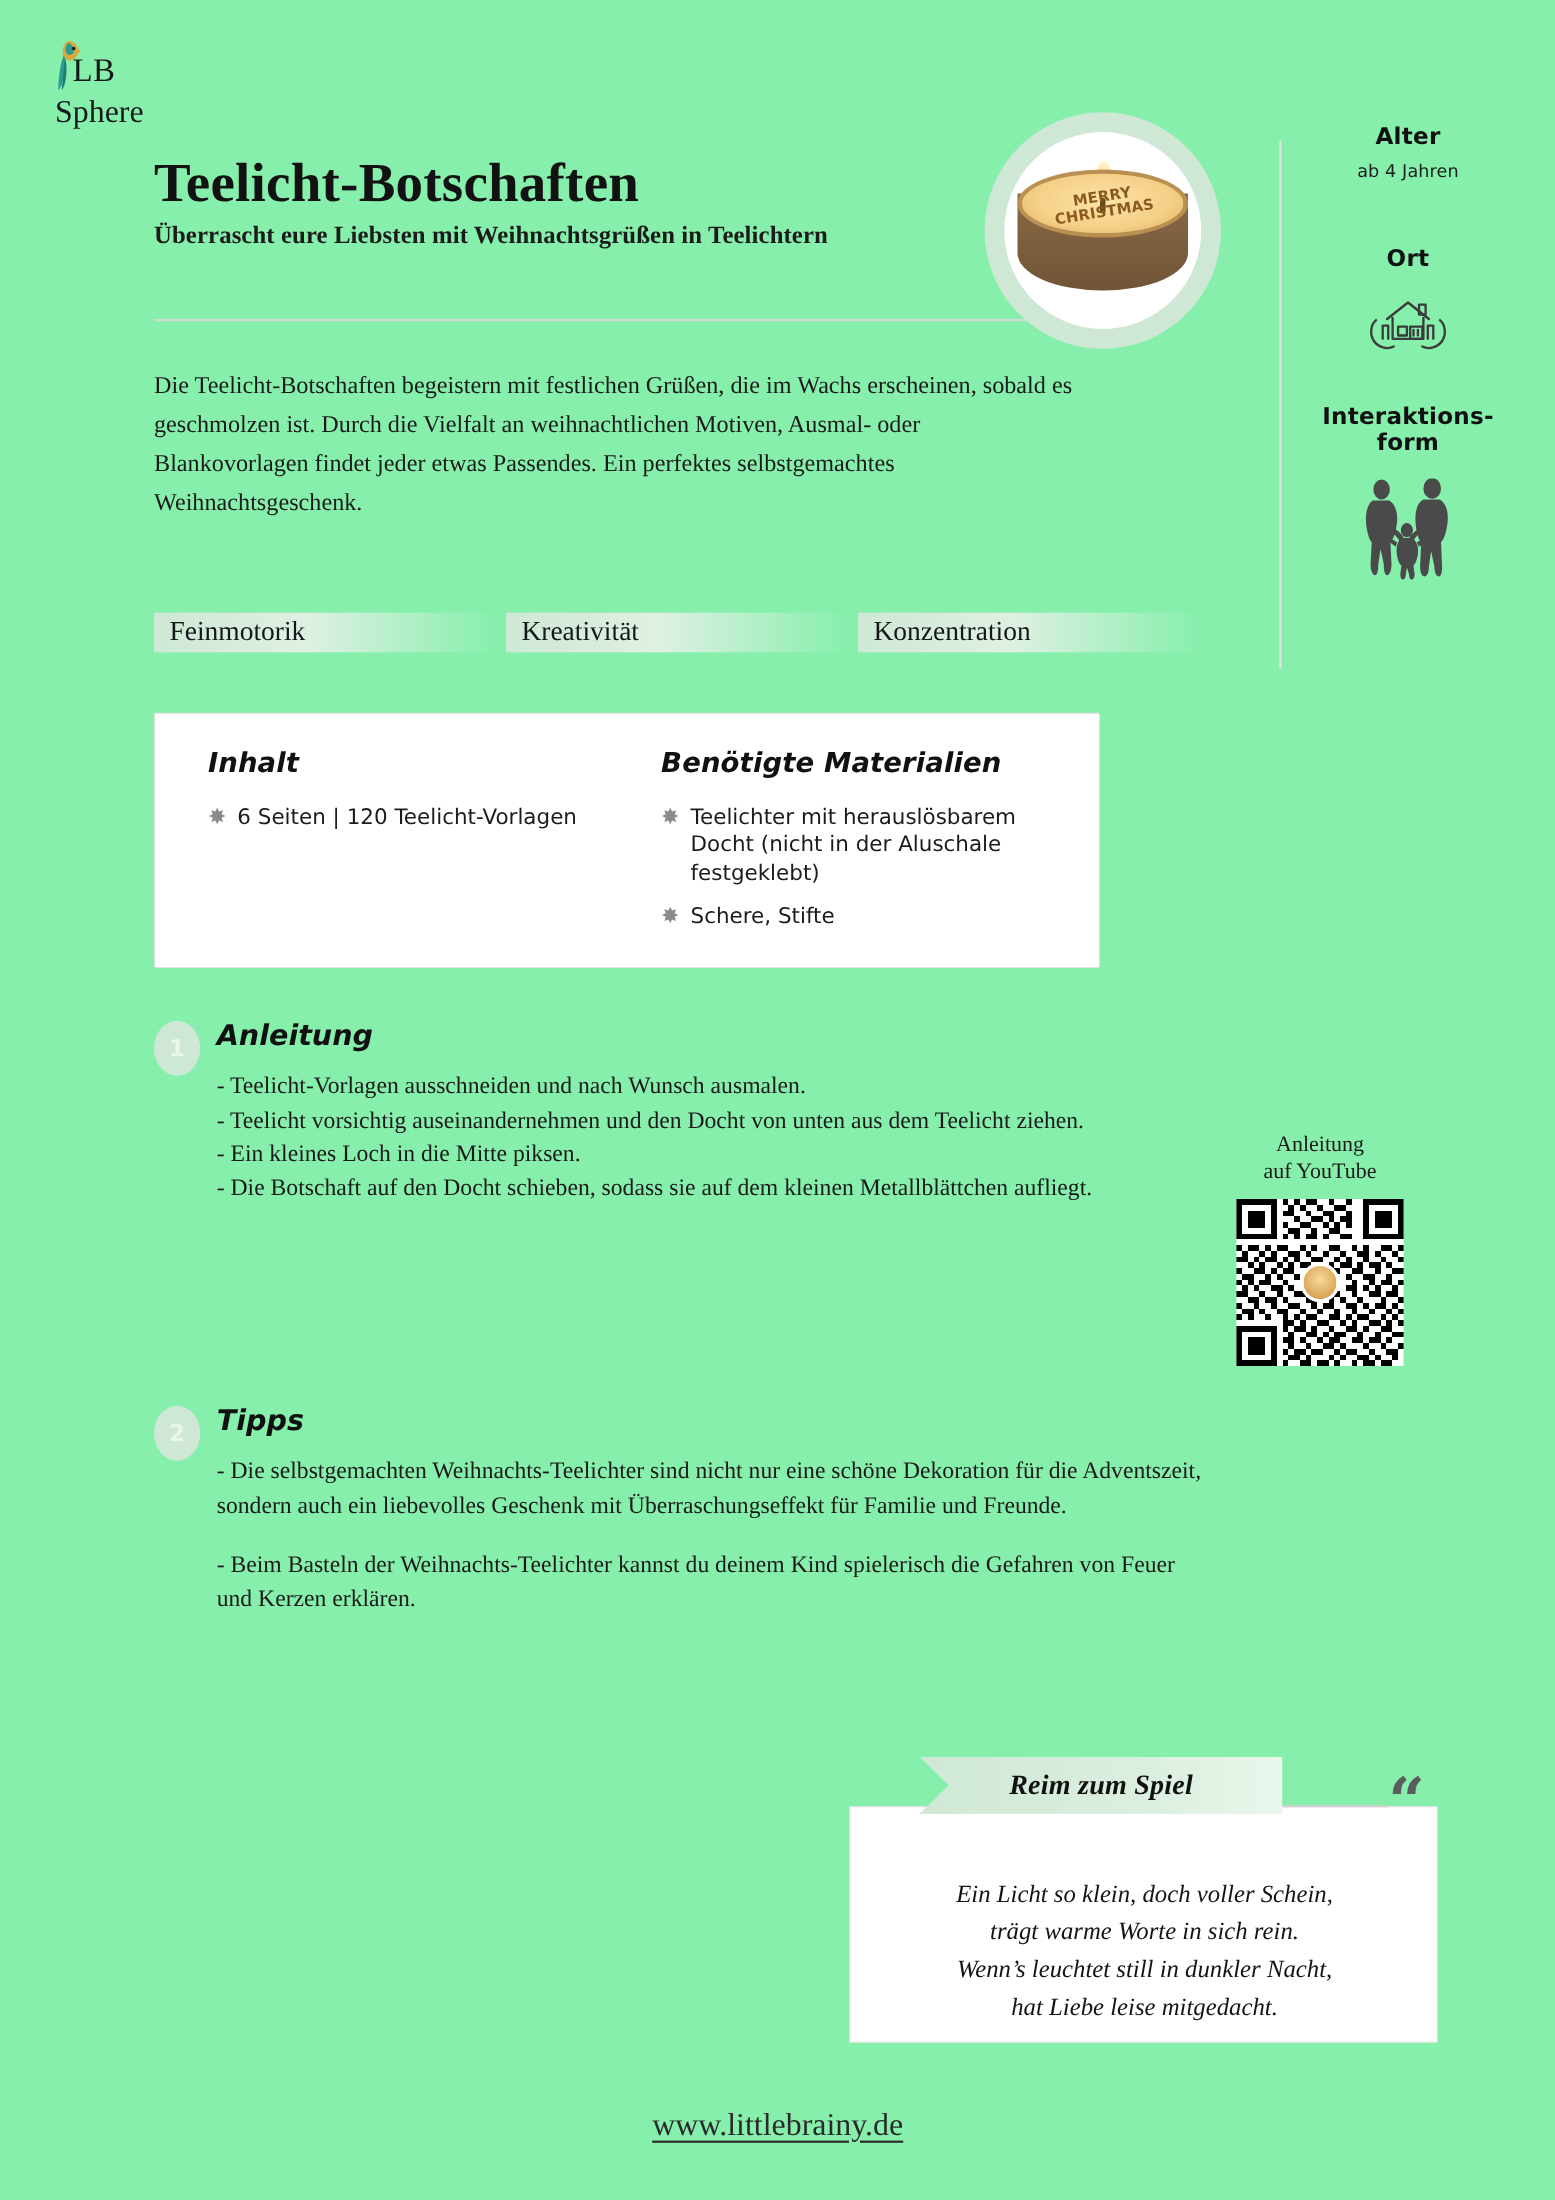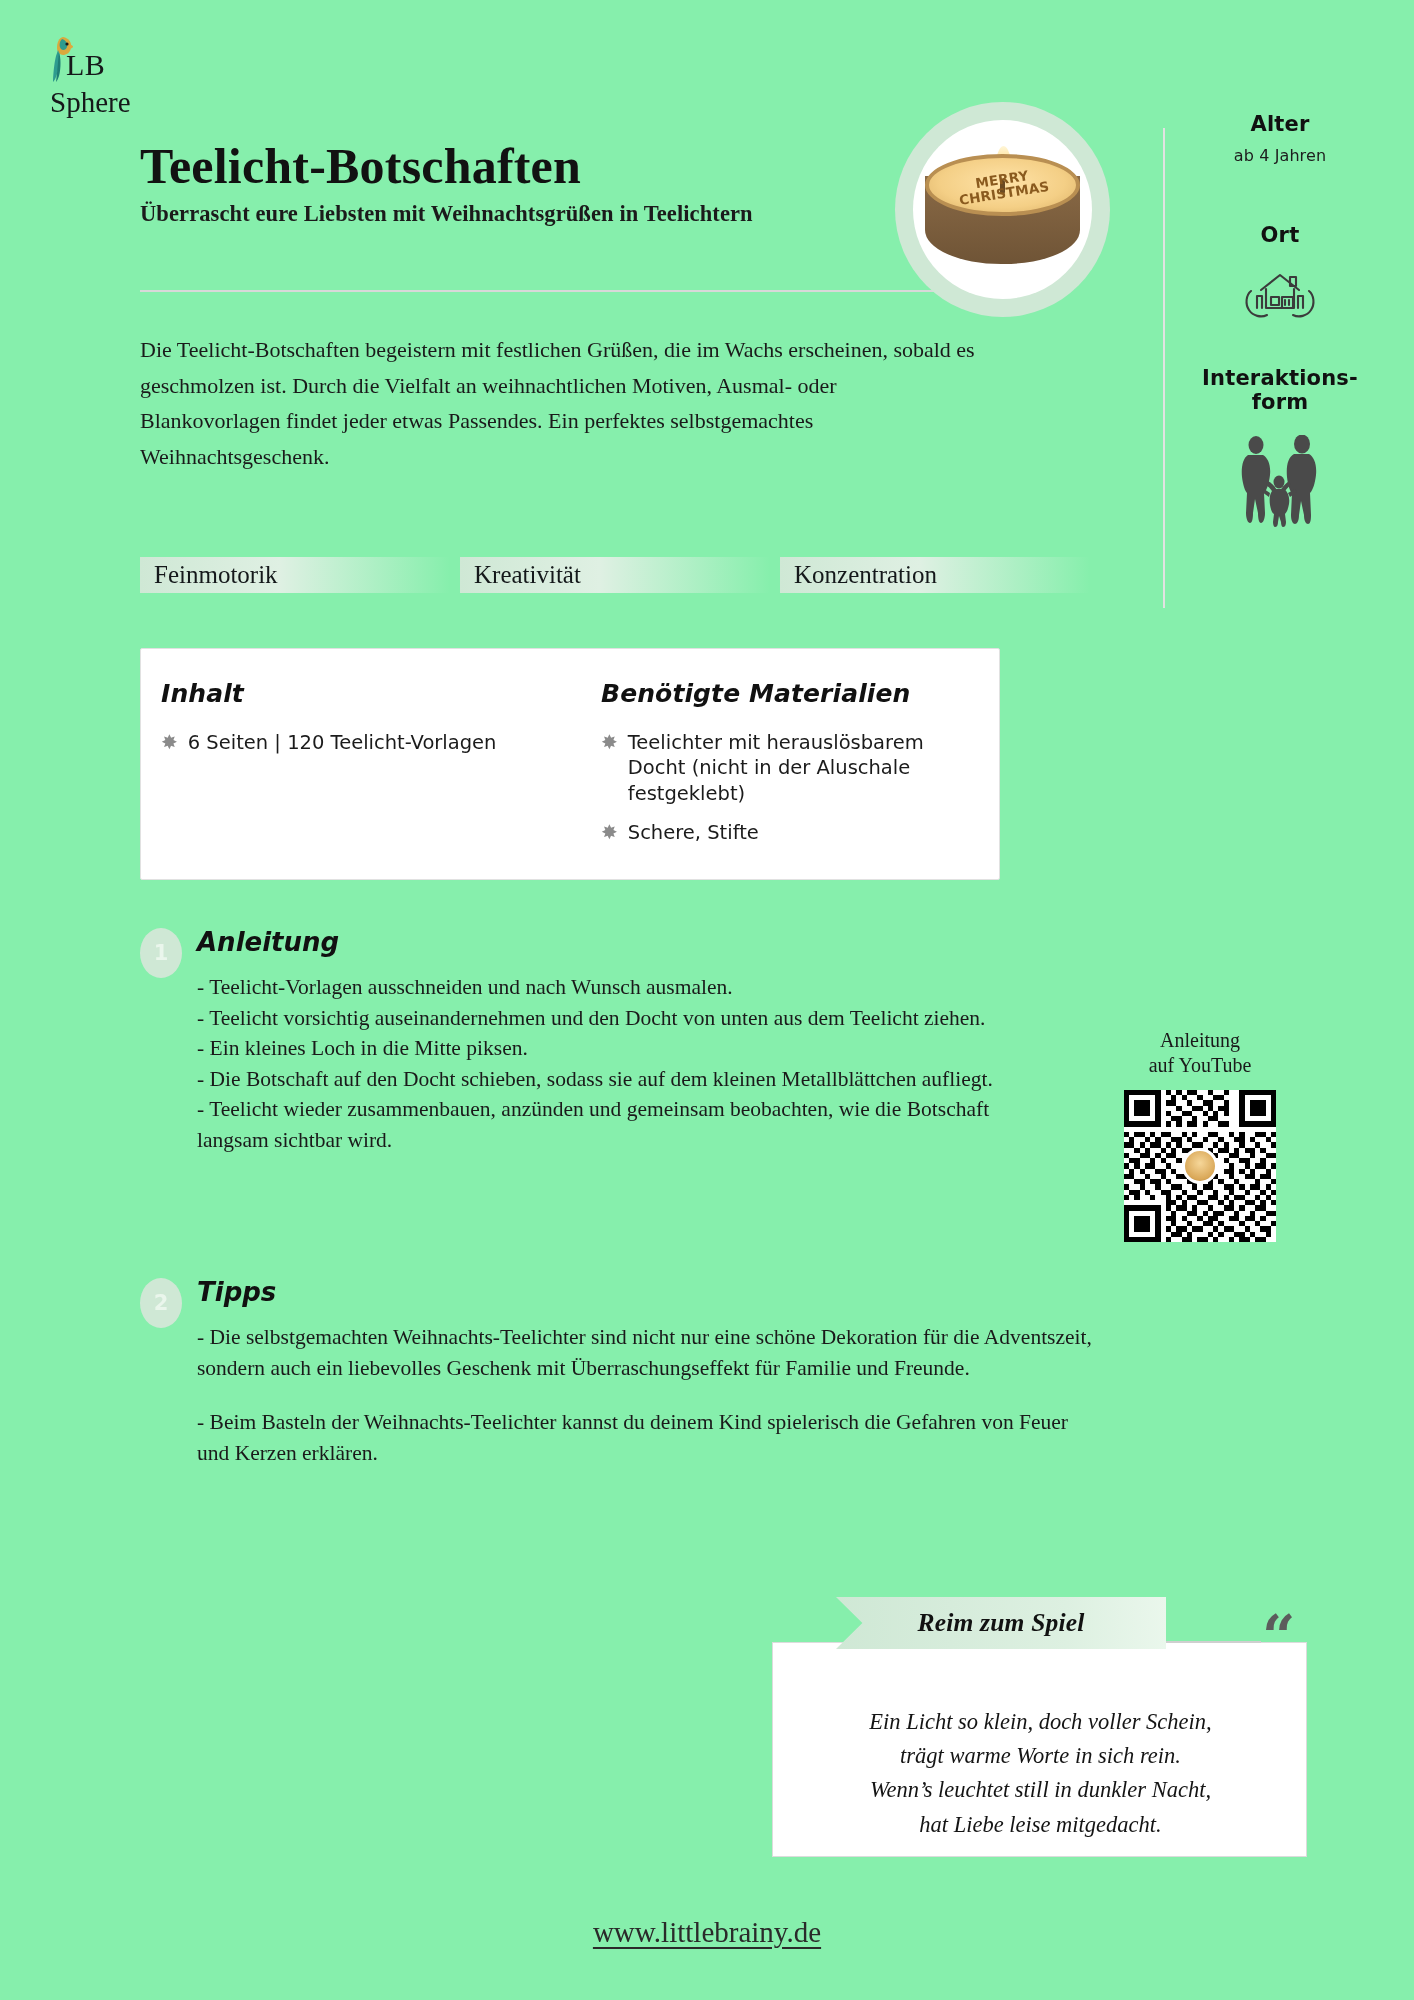--- a/index.html
+++ b/index.html
@@ -230,7 +230,7 @@
   }
   .box-col-left {
     position: absolute;
-    left: 20px;
+    left: 48px;
     top: 30px;
     width: 400px;
   }

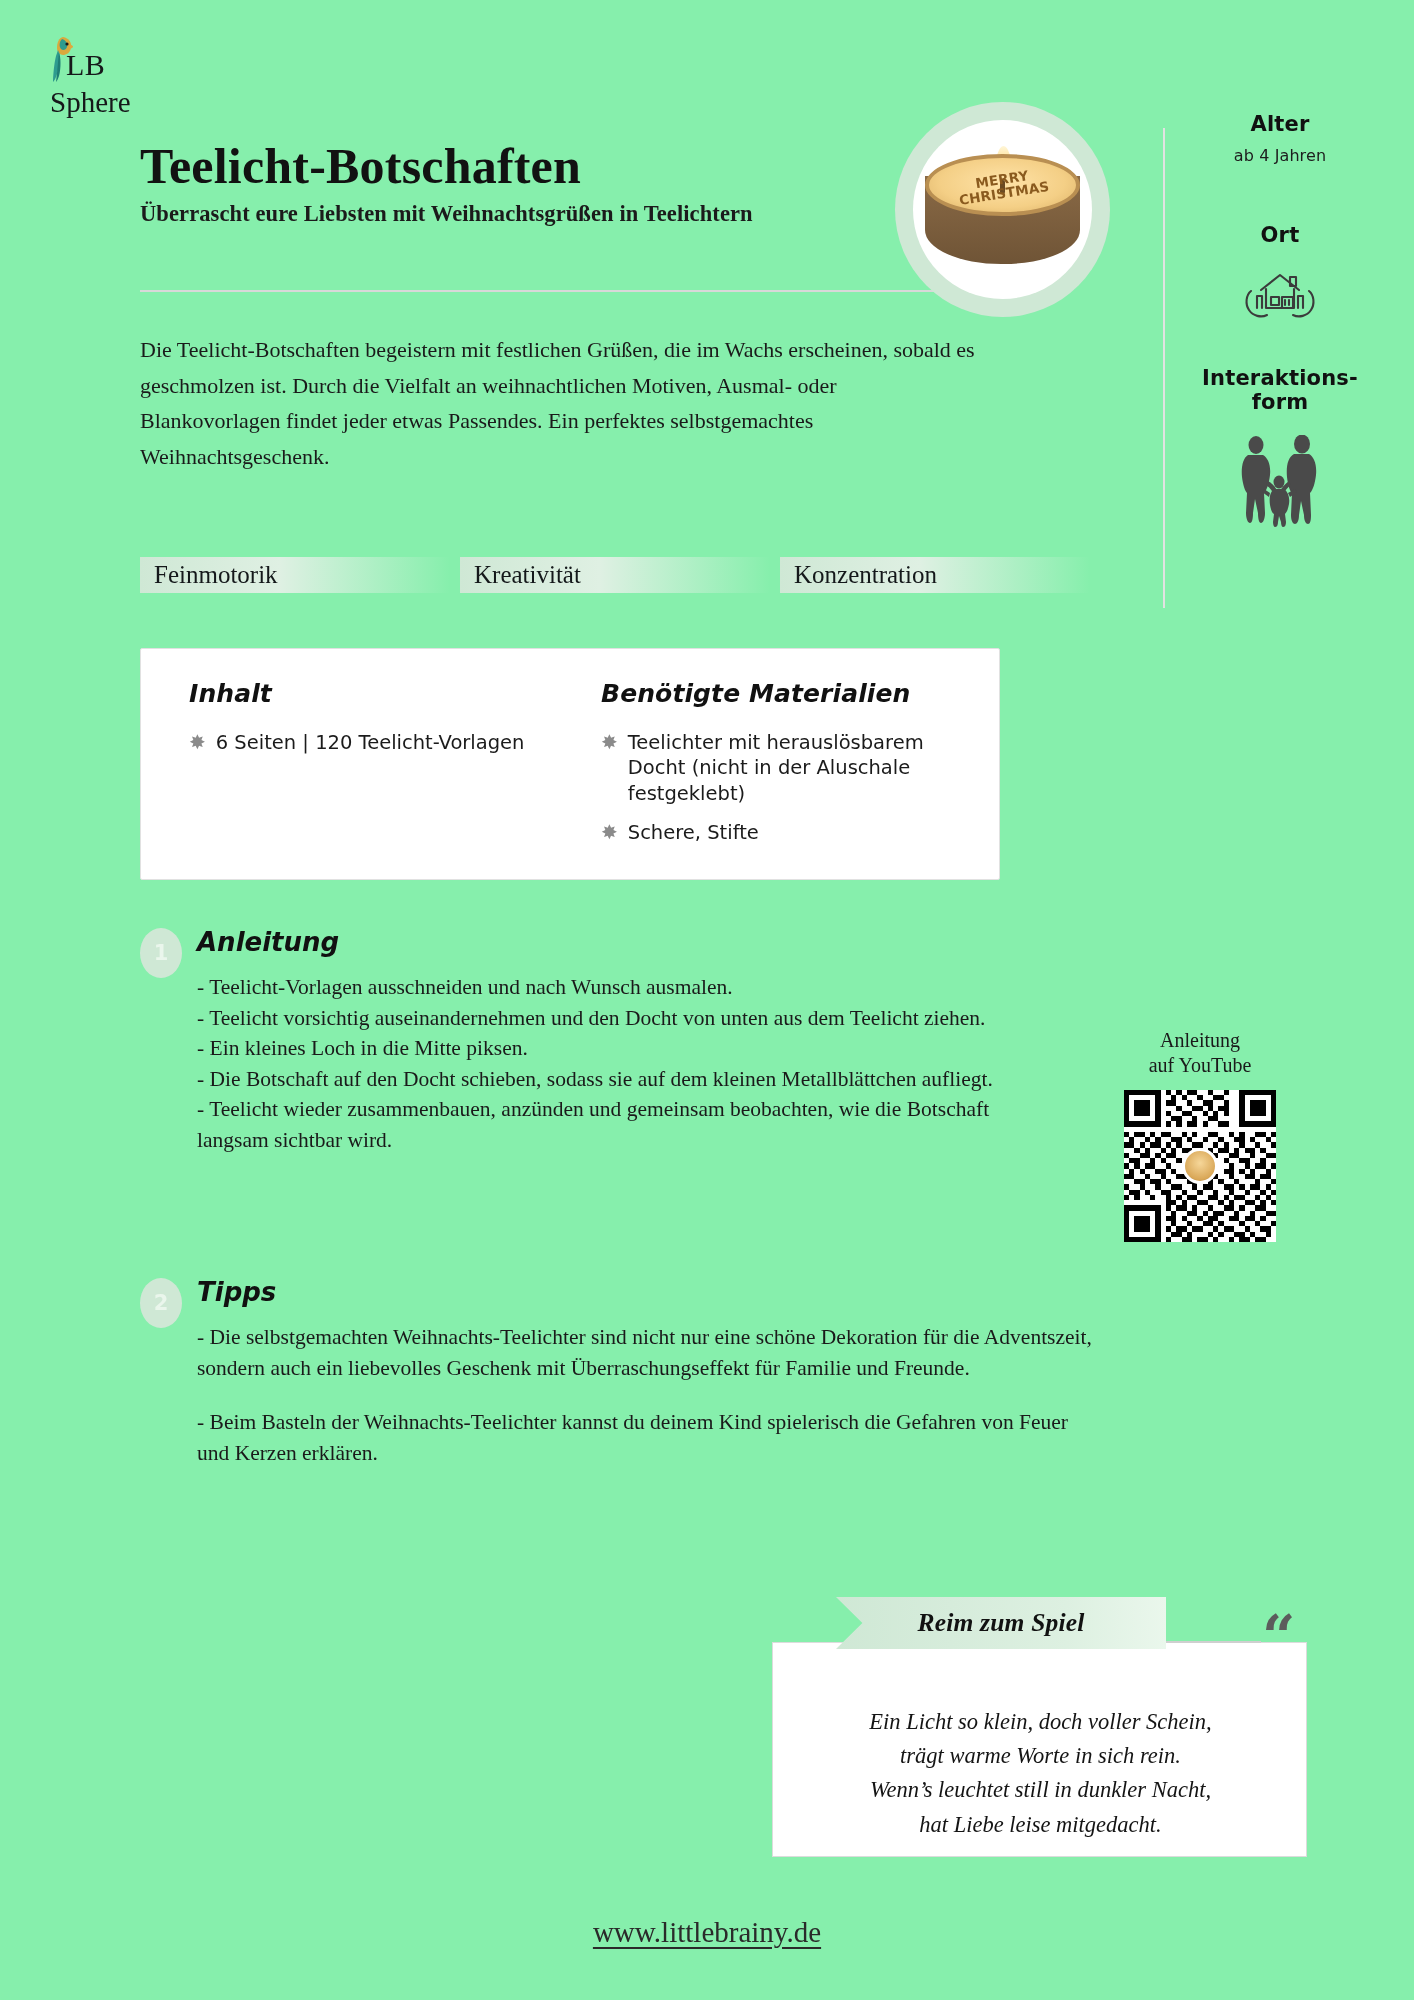--- a/index.html
+++ b/index.html
@@ -546,7 +546,6 @@
     <p>- Teelicht vorsichtig auseinandernehmen und den Docht von unten aus dem Teelicht ziehen.</p>
     <p>- Ein kleines Loch in die Mitte piksen.</p>
     <p>- Die Botschaft auf den Docht schieben, sodass sie auf dem kleinen Metallblättchen aufliegt.</p>
-    <p>- Teelicht wieder zusammenbauen, anzünden und gemeinsam beobachten, wie die Botschaft langsam sichtbar wird.</p>
   </div>
 
   <div class="qr-wrap">

